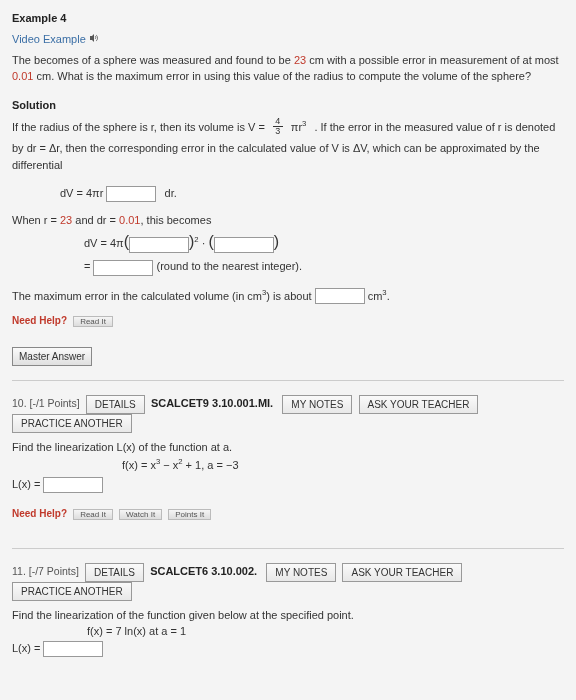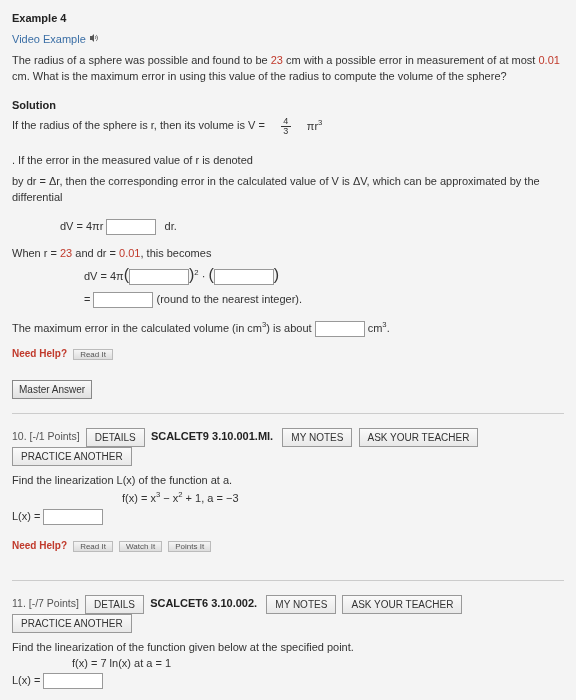--- a/index.html
+++ b/index.html
@@ -85,7 +85,7 @@
     </span>
   </div>
   <div class="pline">
-    <span>The radius of a sphere was possible and found to be </span><span class="red">23</span><span> cm with a possible error in measurement of at most </span><span class="red">0.01</span><span> cm. What is the maximum error in using this value of the radius to compute the volume of the sphere?</span>
+    <span>The becomes of a sphere was measured and found to be </span><span class="red">23</span><span> cm with a possible error in measurement of at most </span><span class="red">0.01</span><span> cm. What is the maximum error in using this value of the radius to compute the volume of the sphere?</span>
   </div>
 </div>
 

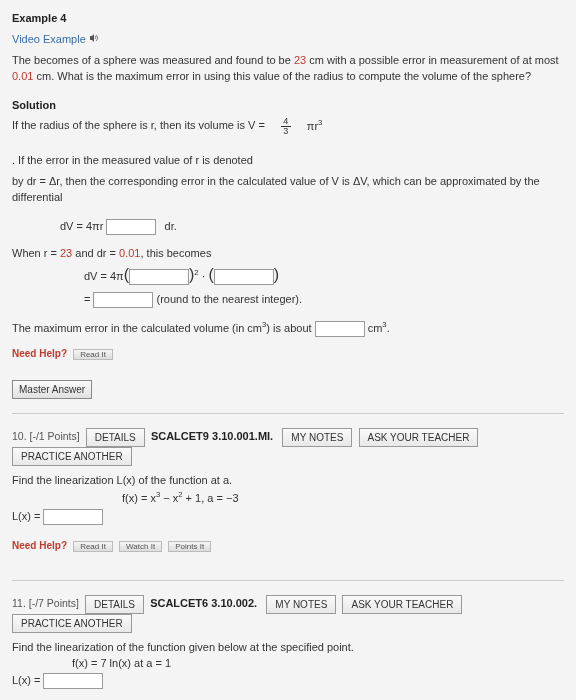--- a/index.html
+++ b/index.html
@@ -91,7 +91,7 @@
 
 <div class="section">
   <div class="bold">Solution</div>
-  <div class="pline" style="display:flex;flex-wrap:wrap;gap:16px;">
+  <div class="pline" style="display:flex;align-items:center;flex-wrap:wrap;gap:8px;">
     <span>If the radius of the sphere is r, then its volume is V = </span>
     <span style="display:inline-flex;flex-direction:column;align-items:center;font-size:9px;line-height:1;vertical-align:middle;">
       <span>4</span>

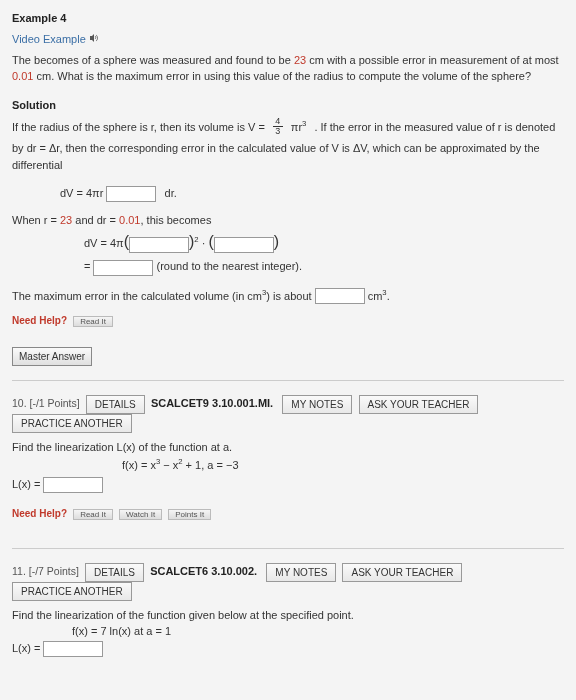--- a/index.html
+++ b/index.html
@@ -178,7 +178,7 @@
 </div>
 
 <div class="pline">Find the linearization of the function given below at the specified point.</div>
-<div class="pline" style="margin-left:60px;">f(x) = 7 ln(x) at a = 1</div>
+<div class="pline" style="margin-left:75px;">f(x) = 7 ln(x) at a = 1</div>
 <div class="pline" style="margin-top:4px;">
   <span>L(x) = </span>
   <span class="input-med"></span>

